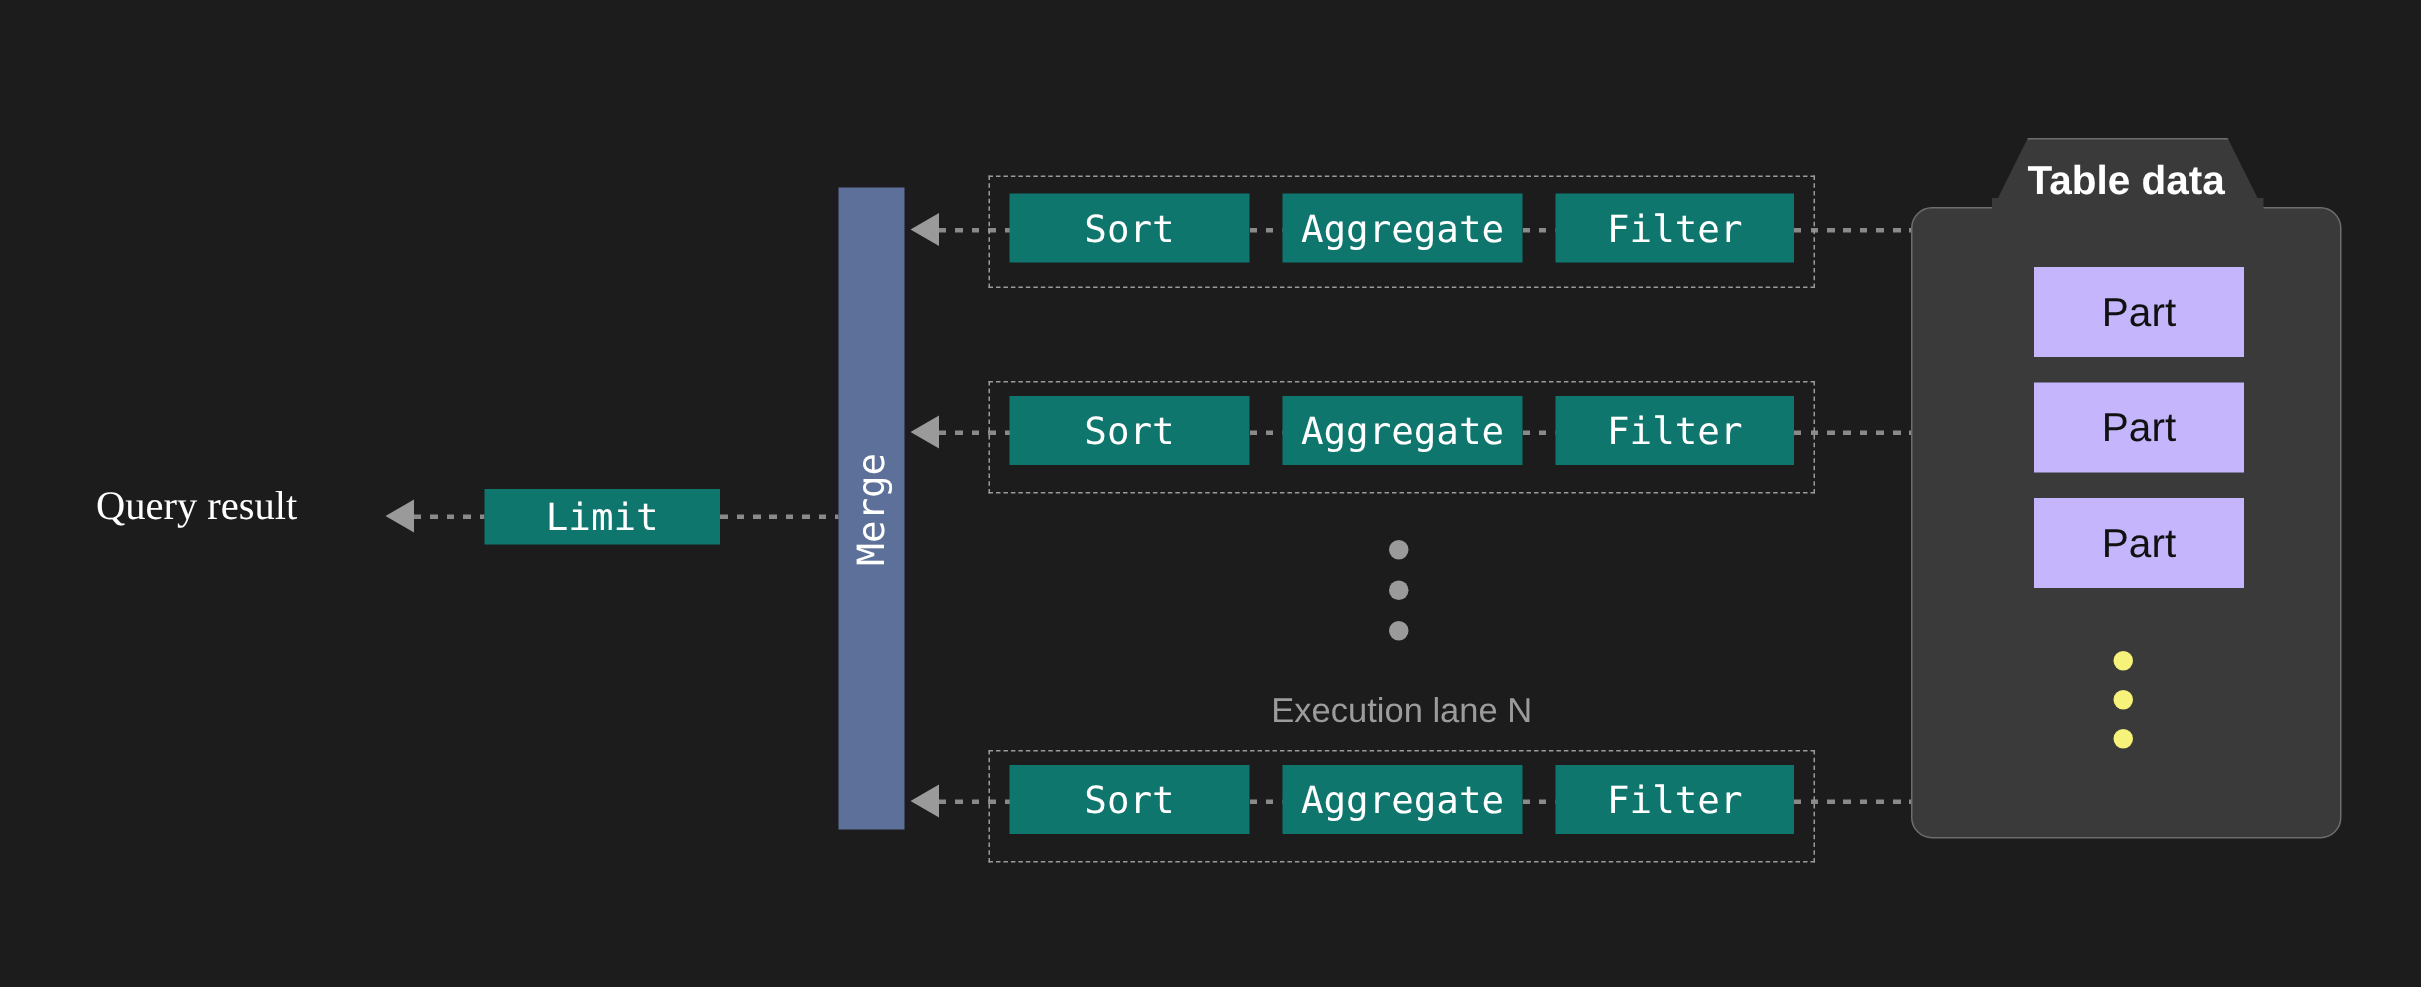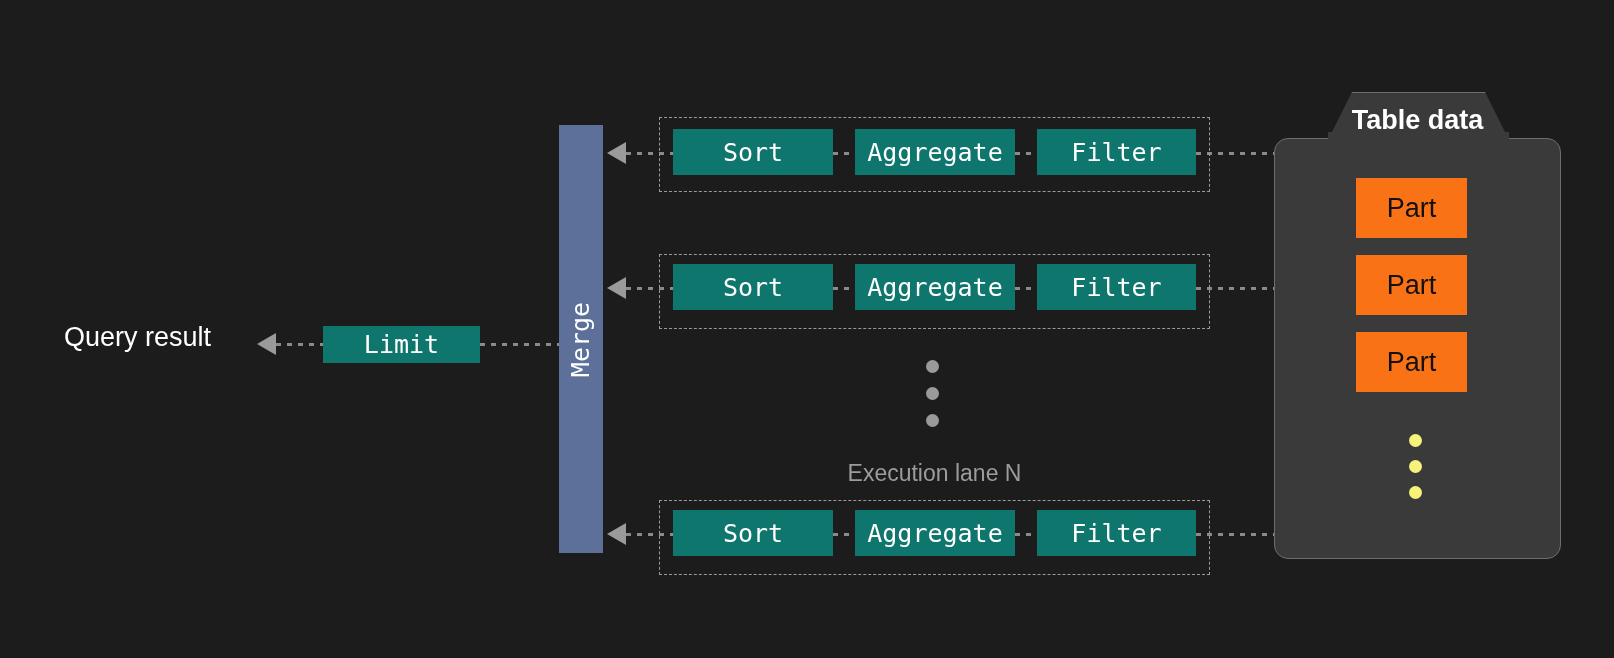--- a/index.html
+++ b/index.html
@@ -177,9 +177,9 @@
   .part {
     position: absolute;
     left: 1356px;
-    width: 111px;
+    width: 140px;
     height: 60px;
-    background: #f97316;
+    background: #c4b5fd;
     color: #111111;
     font-size: 27px;
     font-family: "Liberation Sans", sans-serif;

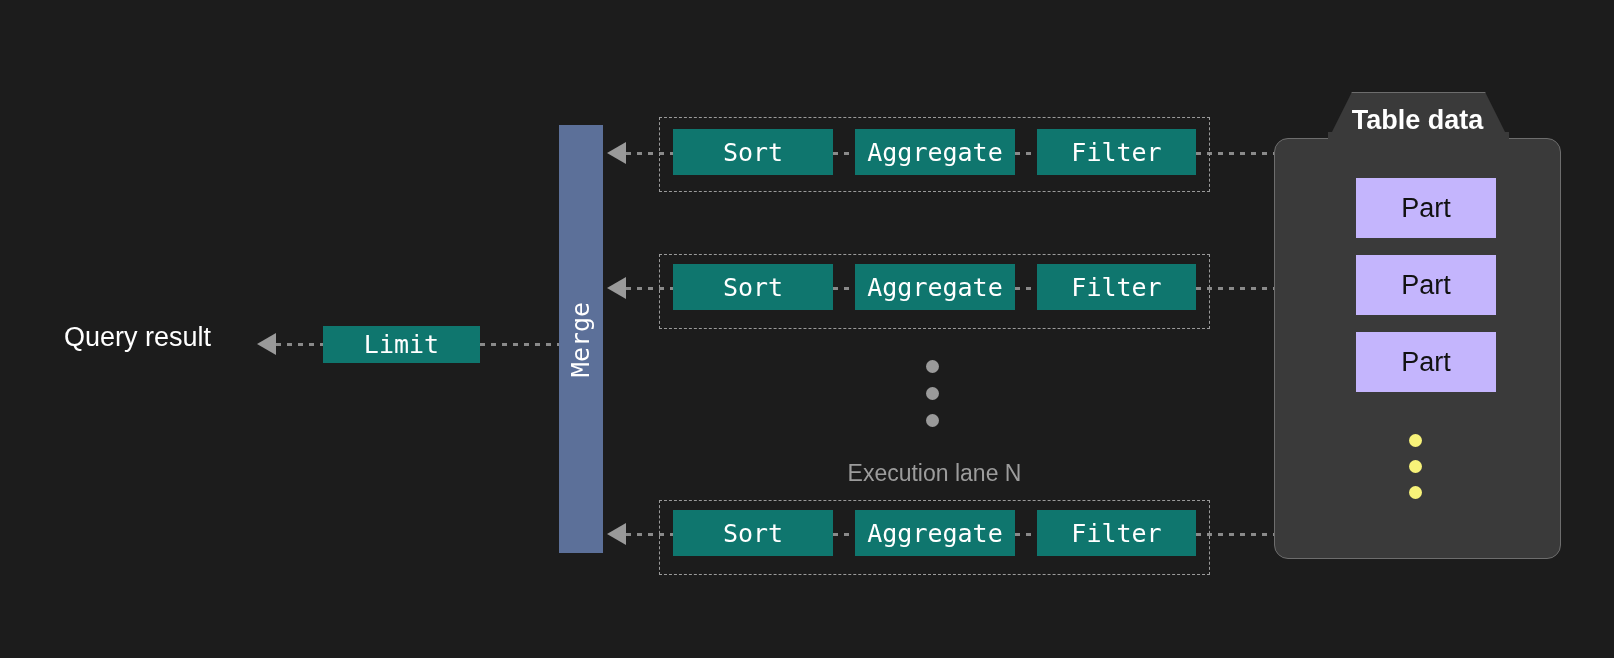--- a/index.html
+++ b/index.html
@@ -107,7 +107,7 @@
     top: 322px;
     color: #ffffff;
     font-size: 27px;
-    font-family: Liberation Sans, sans-serif;
+    font-family: Liberation Serif, serif;
     white-space: nowrap;
   }
 

